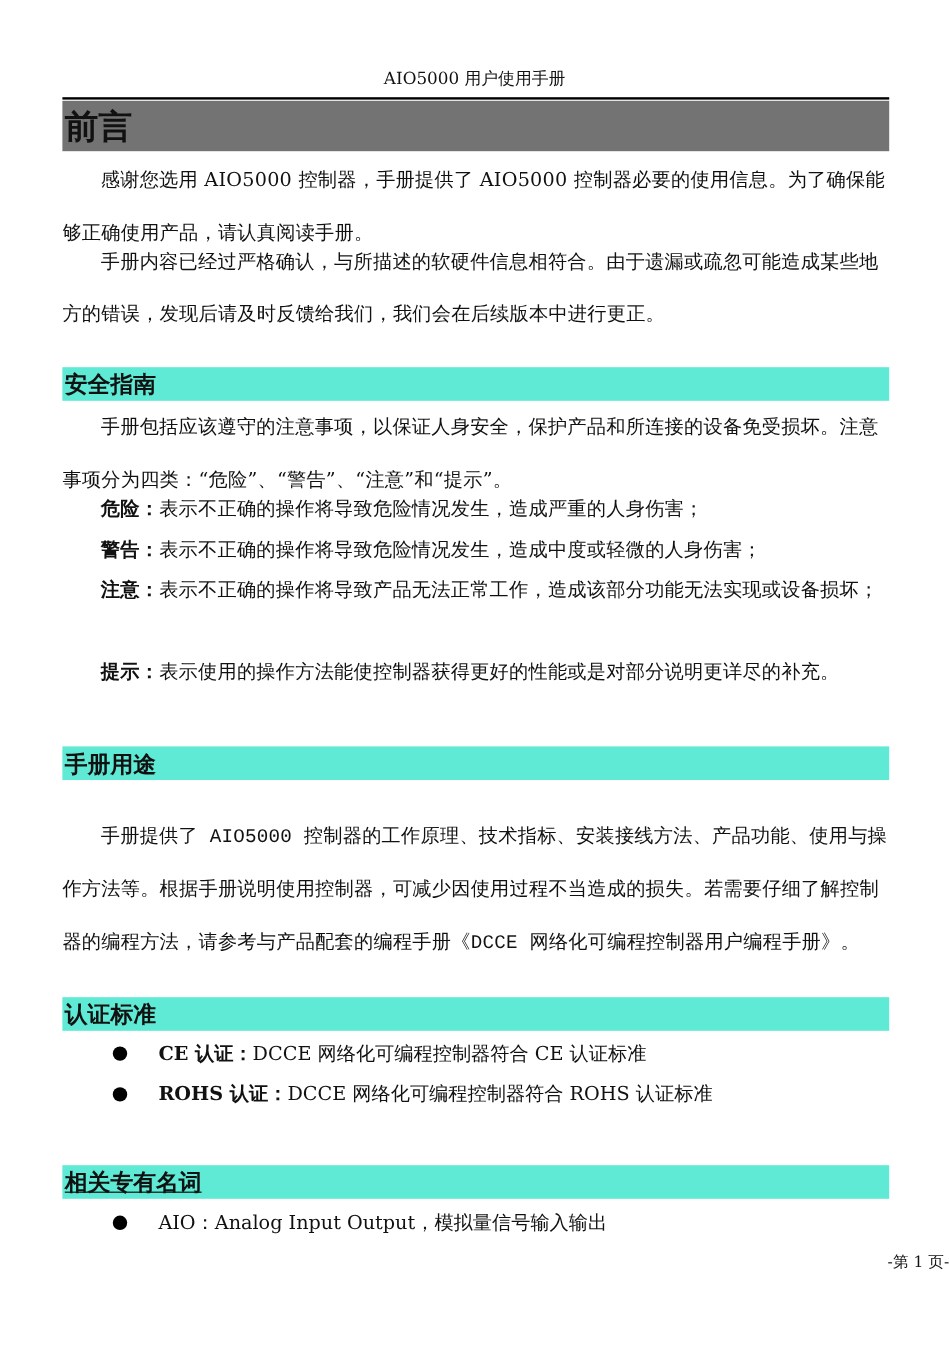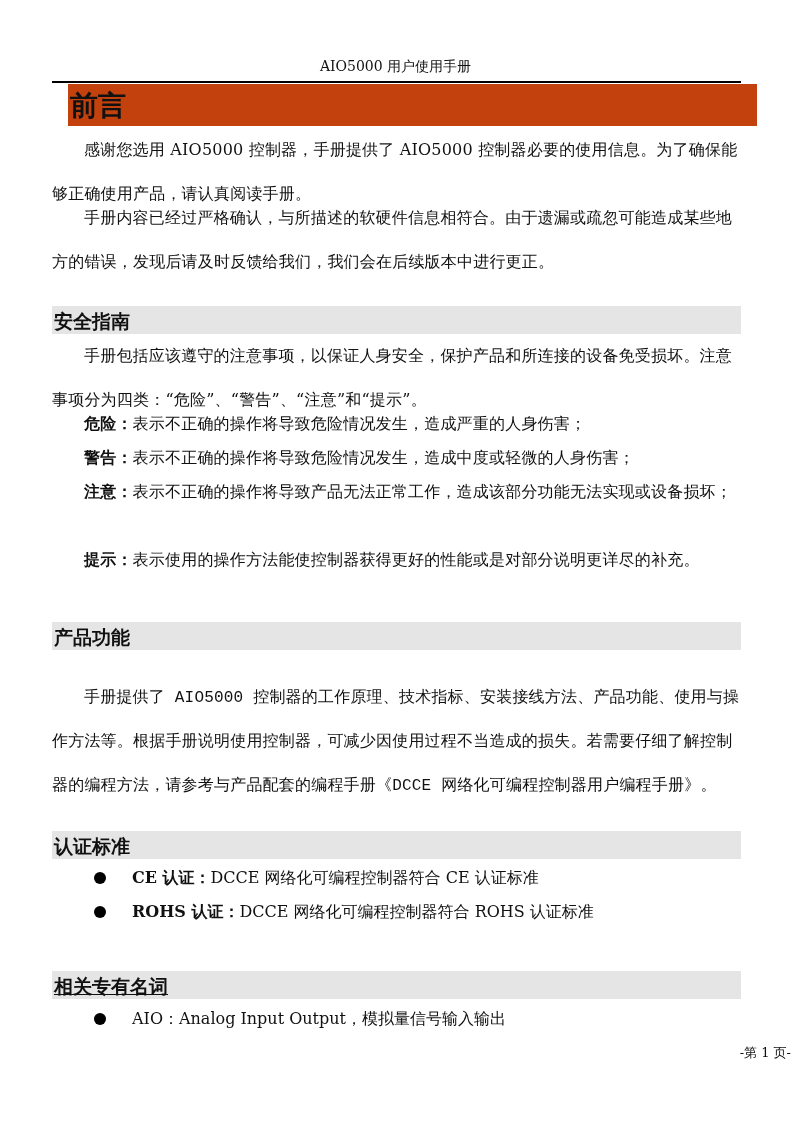--- a/index.html
+++ b/index.html
@@ -10,7 +10,7 @@
   .header-rule { position:absolute; top:81px; left:52px; width:689px; height:2px; background:#000; }
   .band { position:absolute; left:52px; width:689px; background:#e5e5e5;
           font-family:"DejaVu Sans", "Liberation Sans", sans-serif; font-weight:bold; color:#111; }
-  .band.light { background:#c2410c;margin-left:16px; }
+  .band.light { background:#737373; }
   .band span { display:block; padding-left:2px; }
   .band.h1 { top:84px; height:42px; font-size:28px; line-height:44px; }
   .band.h2 { height:28px; font-size:19px; line-height:30px; }

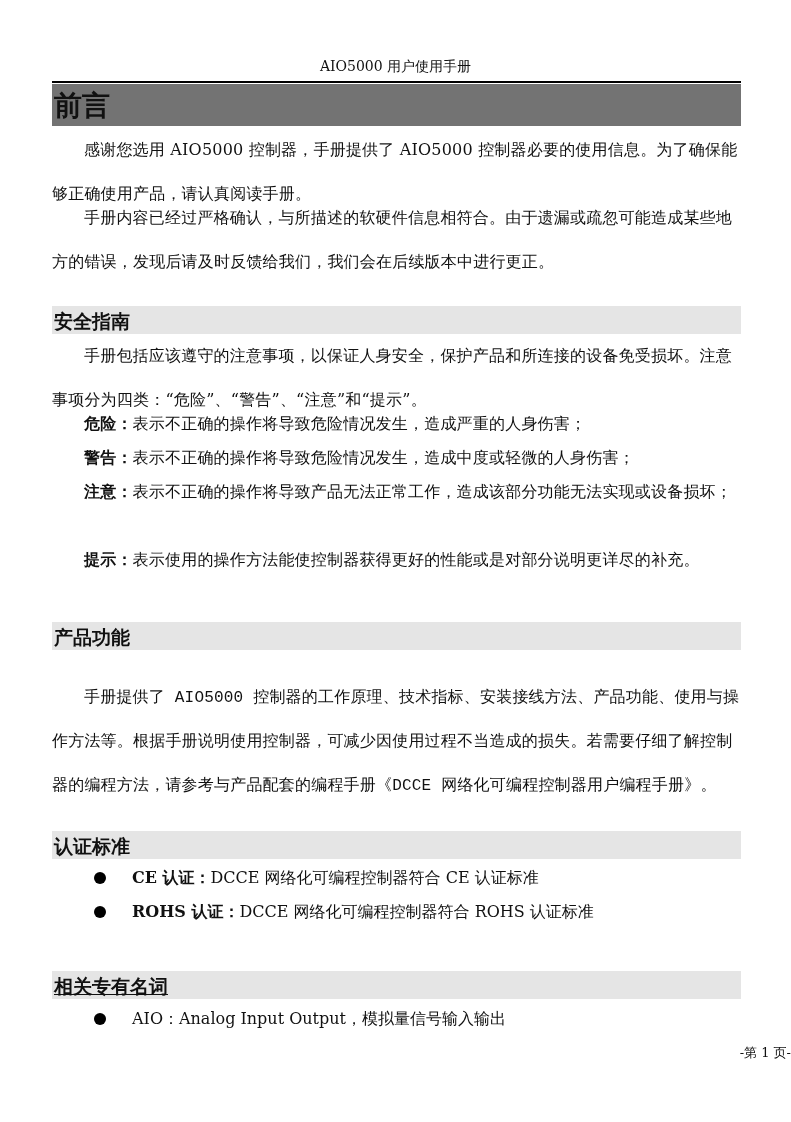--- a/index.html
+++ b/index.html
@@ -8,7 +8,7 @@
   .page-header { position:absolute; top:56px; left:0; width:791px; text-align:center;
                  font-size:14px; line-height:20px; }
   .header-rule { position:absolute; top:81px; left:52px; width:689px; height:2px; background:#000; }
-  .band { position:absolute; left:52px; width:689px; background:#e5e5e5;
+  .band { position:absolute; left:52px; width:689px; background:#5eead4;
           font-family:"DejaVu Sans", "Liberation Sans", sans-serif; font-weight:bold; color:#111; }
   .band.light { background:#737373; }
   .band span { display:block; padding-left:2px; }

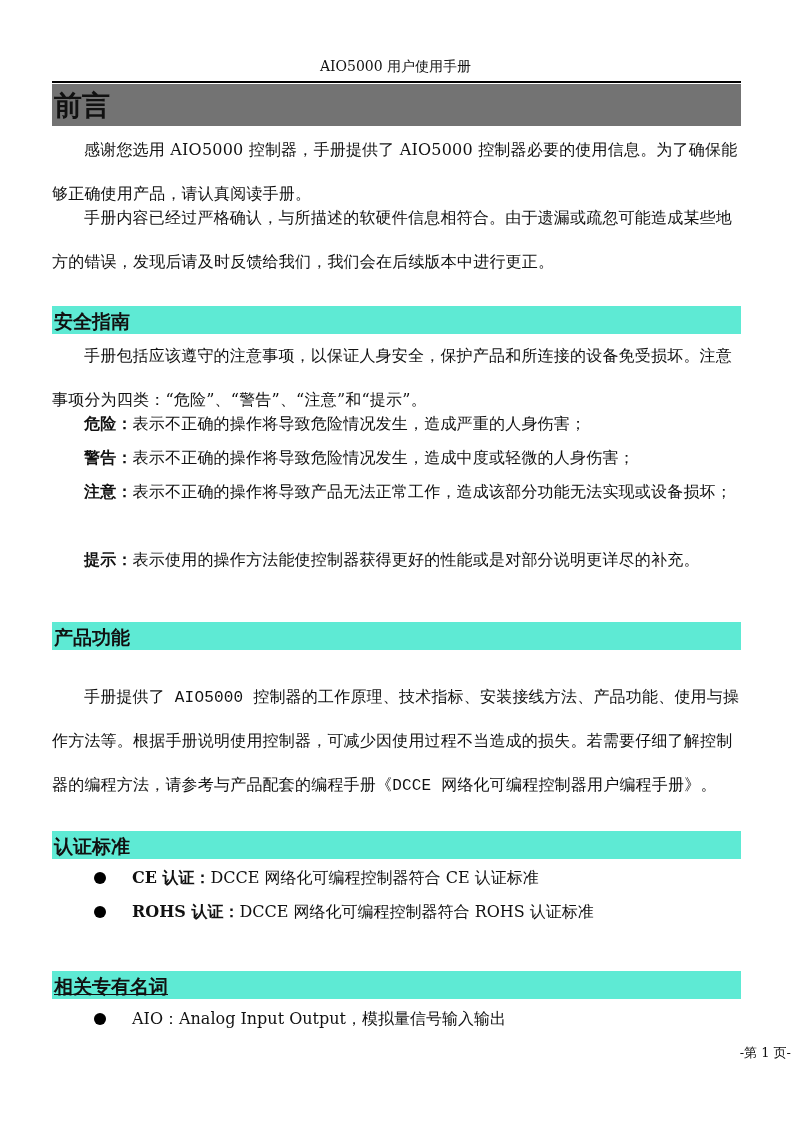--- a/index.html
+++ b/index.html
@@ -45,7 +45,7 @@
 <div class="para" style="top:538px;"><b>提示：</b><span>表示使用的操作方法能使控制器获得更好的性能或是对部分说明更详尽的补充。</span></div>
 
 <div class="band h2" style="top:622px;">
-  <span>产品功能</span>
+  <span>手册用途</span>
 </div>
 <div class="para" style="top:676px;font-family:Liberation Mono, monospace;">手册提供了 AIO5000 控制器的工作原理、技术指标、安装接线方法、产品功能、使用与操作方法等。根据手册说明使用控制器，可减少因使用过程不当造成的损失。若需要仔细了解控制器的编程方法，请参考与产品配套的编程手册《DCCE 网络化可编程控制器用户编程手册》。</div>
 

